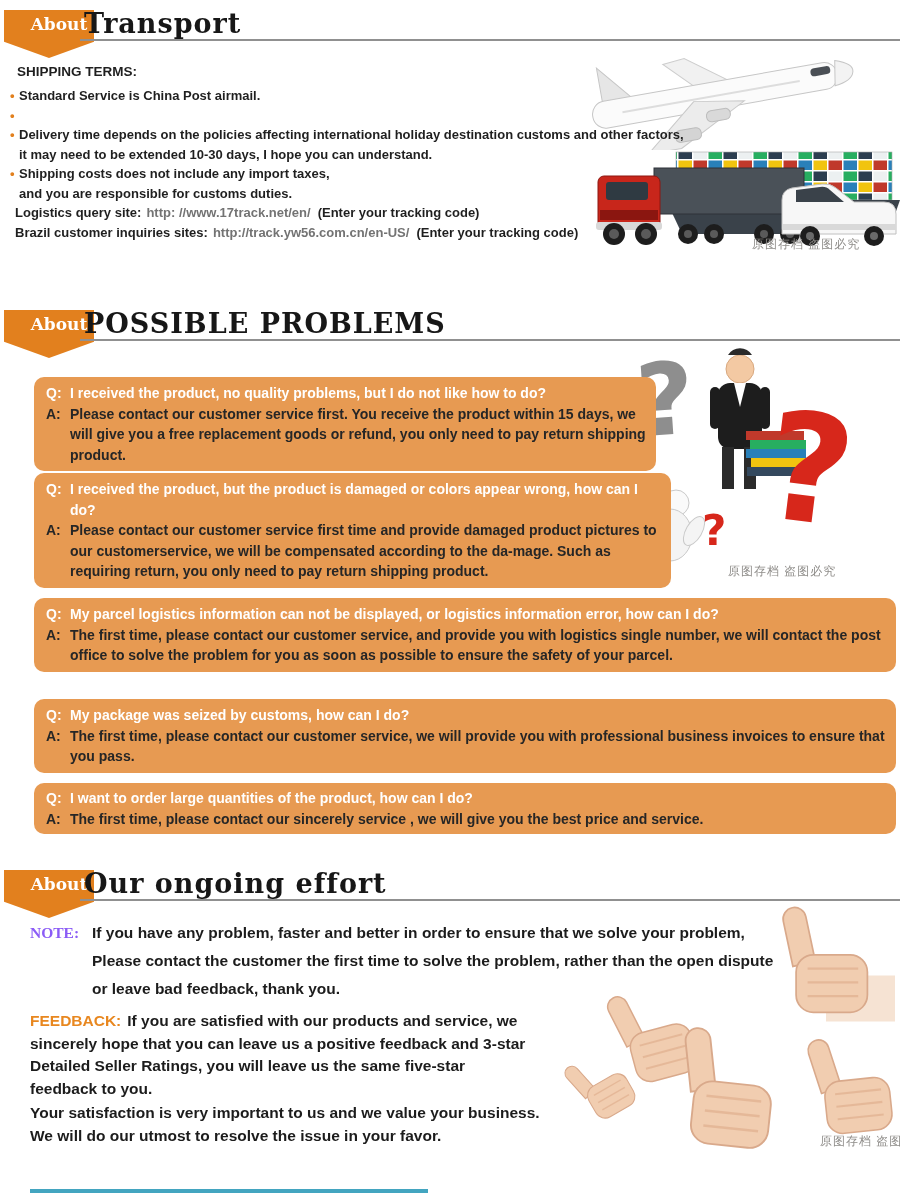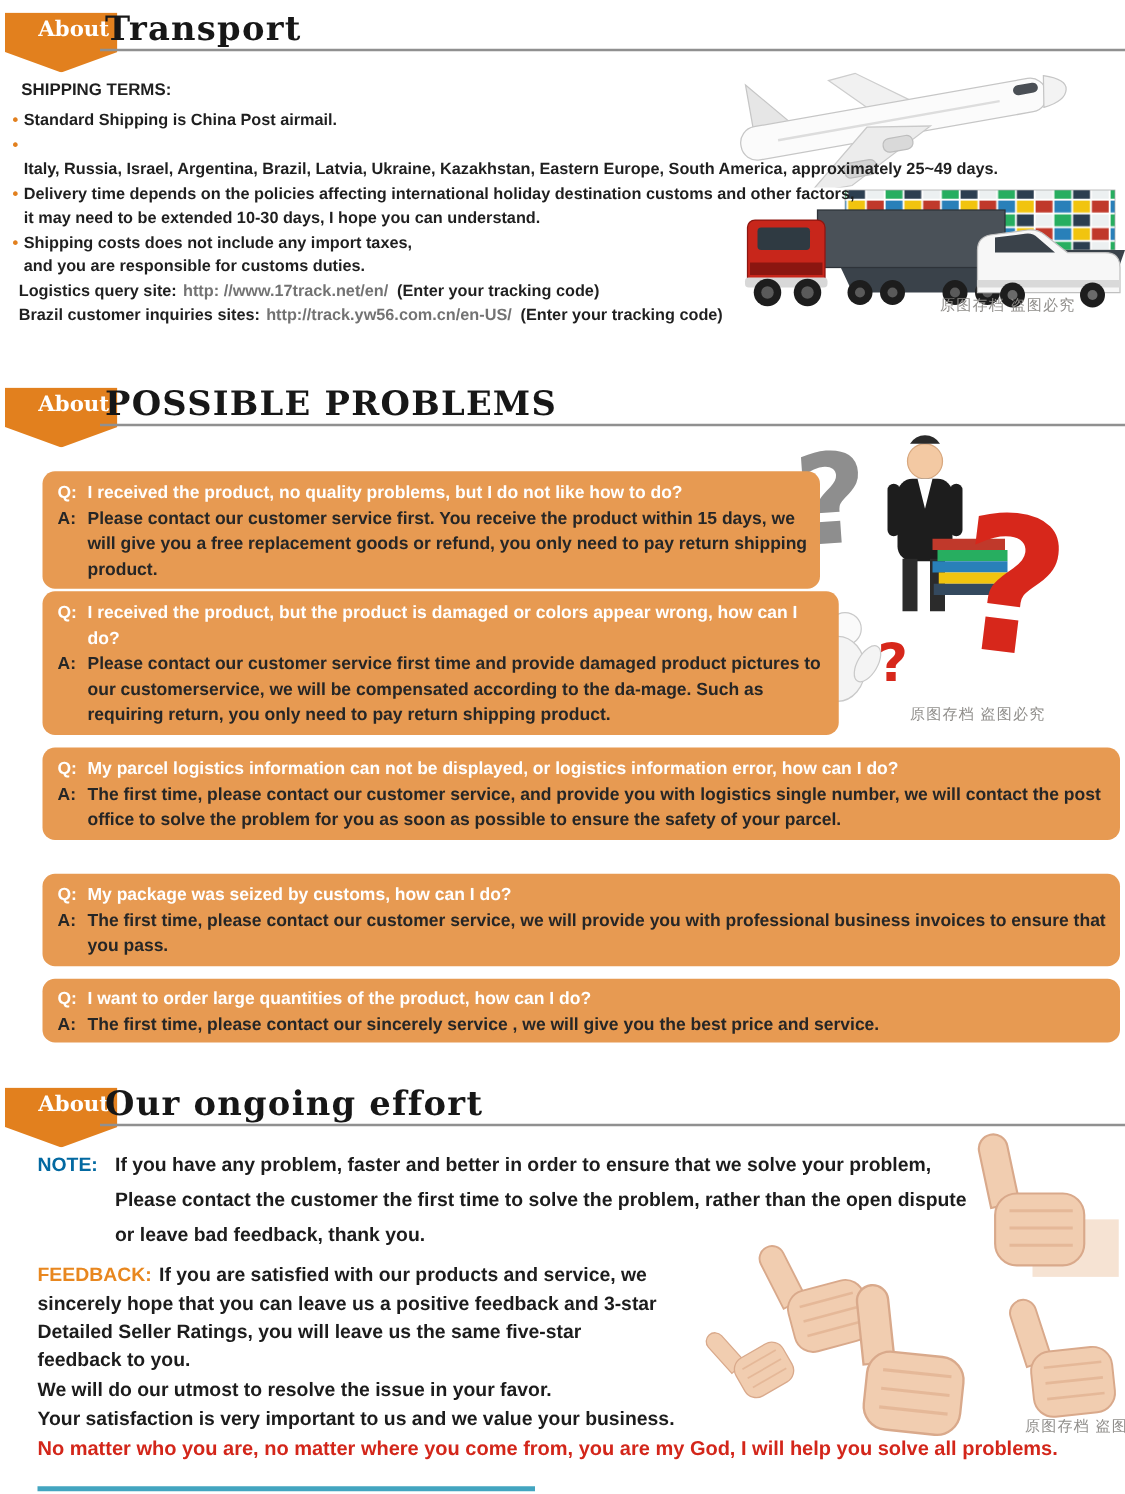--- a/index.html
+++ b/index.html
@@ -140,7 +140,7 @@
       <div class="ship-label">SHIPPING TERMS:</div>
       <div class="t-line">
           <span class="dot">•</span>
-          <span>Standard Shipping is China Post airmail.</span>
+          <span>Standard Service is China Post airmail.</span>
         </div>
       <div class="t-line">
           <span class="dot">•</span>

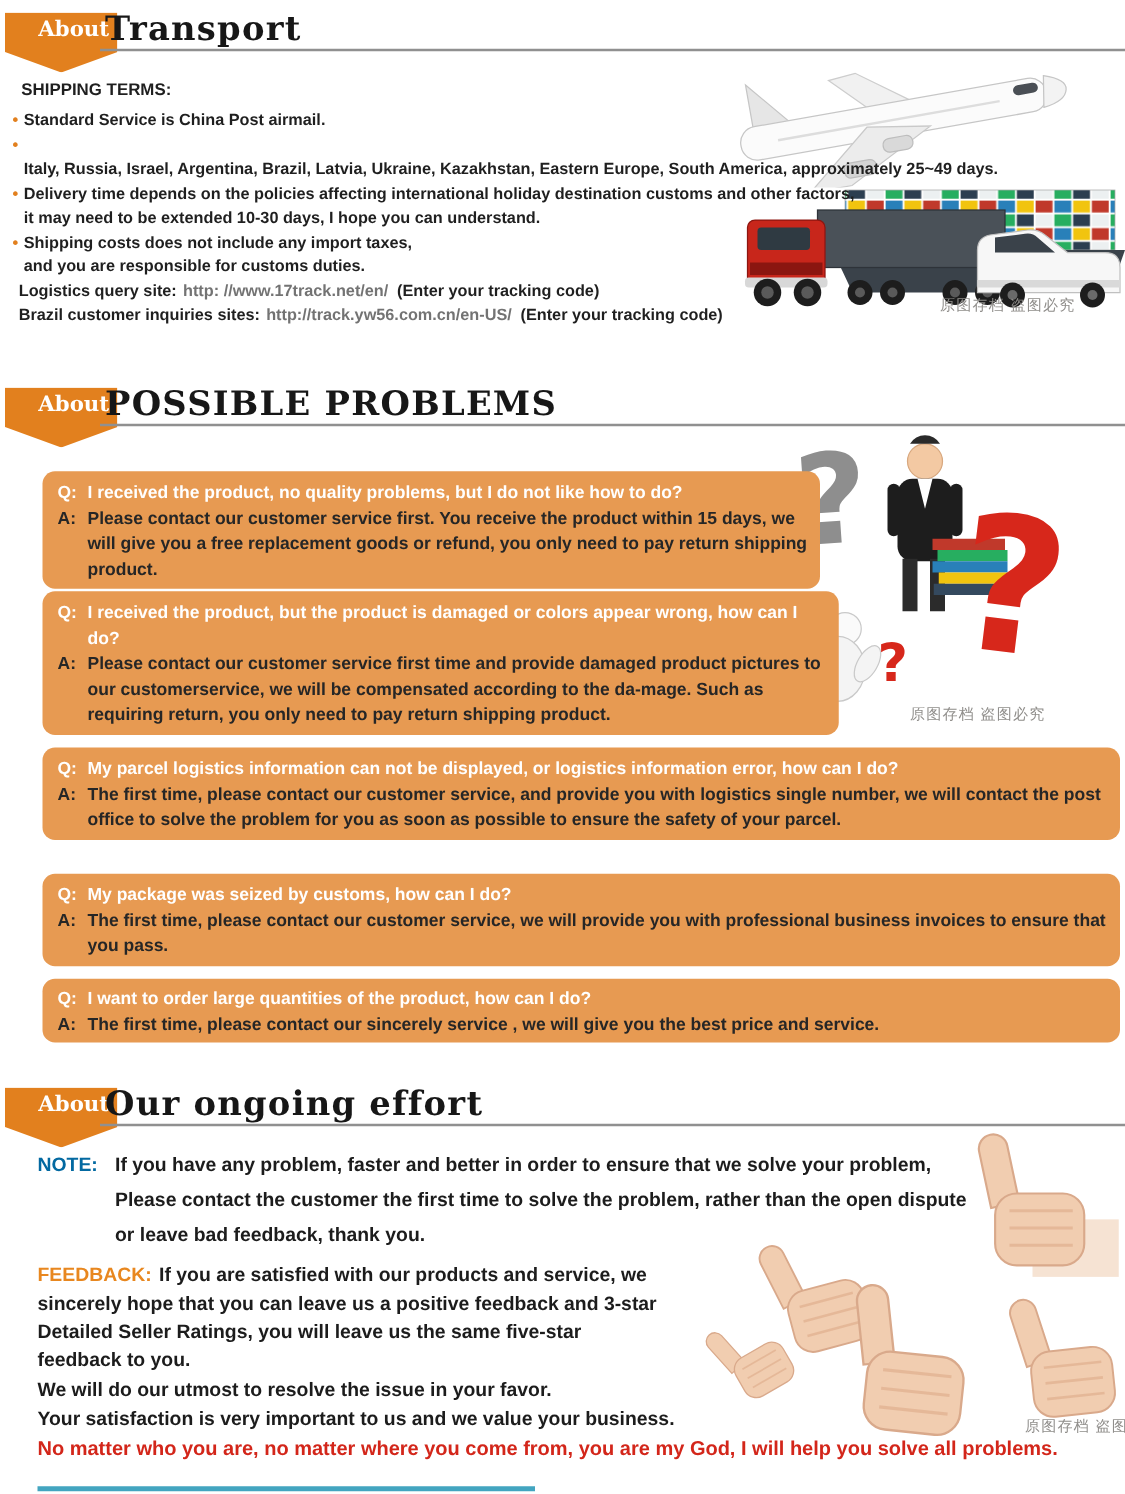--- a/index.html
+++ b/index.html
@@ -146,10 +146,6 @@
           <span class="dot">•</span>
         </div>
       <div class="t-line">
-          <span class="dot"></span>
-          <span>Italy, Russia, Israel, Argentina, Brazil, Latvia, Ukraine, Kazakhstan, Eastern Europe, South America, approximately 25~49 days.</span>
-        </div>
-      <div class="t-line">
           <span class="dot">•</span>
           <span>Delivery time depends on the policies affecting international holiday destination customs and other factors,</span>
         </div>

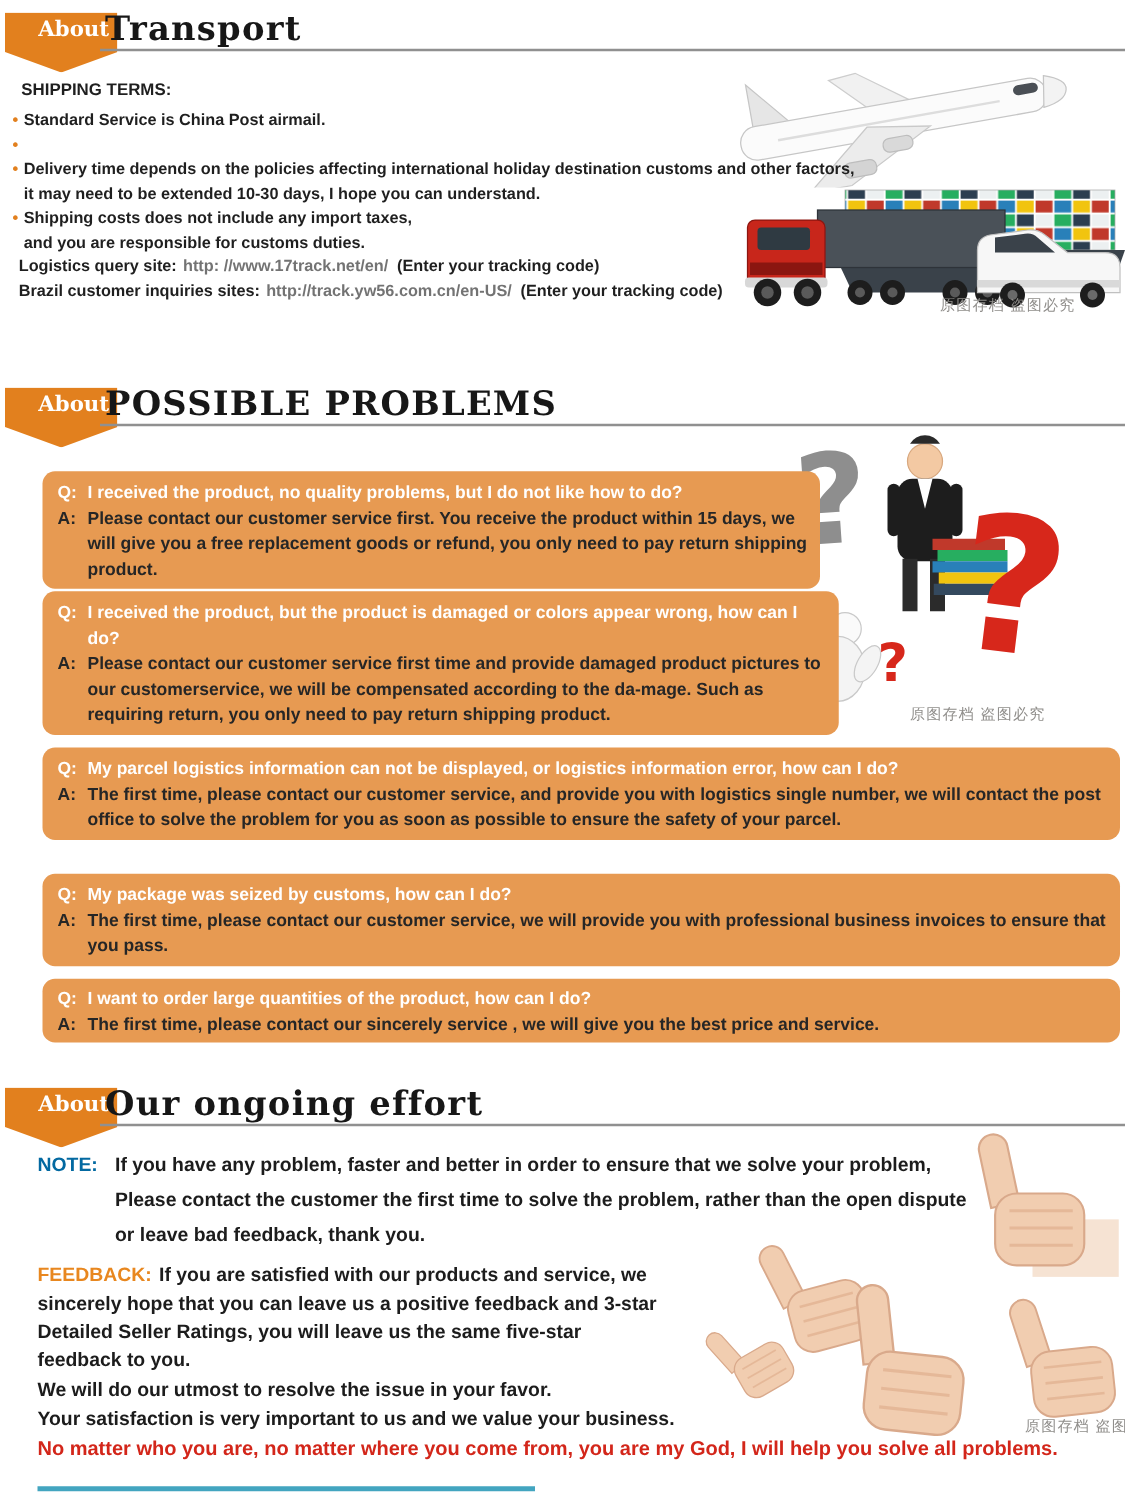--- a/index.html
+++ b/index.html
@@ -48,7 +48,7 @@
   
   .note-block{position:absolute;left:30px;top:64px;width:748px;display:flex;z-index:2;
     font-weight:bold;font-size:15.5px;line-height:28px;}
-  .note-prefix{width:62px;flex-shrink:0;color:#0369a1;}
+  .note-prefix{width:62px;flex-shrink:0;color:#8b5cf6;font-family:Liberation Serif, serif;}
   .note-text{flex:1;color:#1c1c1c;}
   .feedback-block{position:absolute;left:30px;top:155px;width:505px;z-index:2;
     font-weight:bold;font-size:15.5px;line-height:22.5px;color:#1c1c1c;}

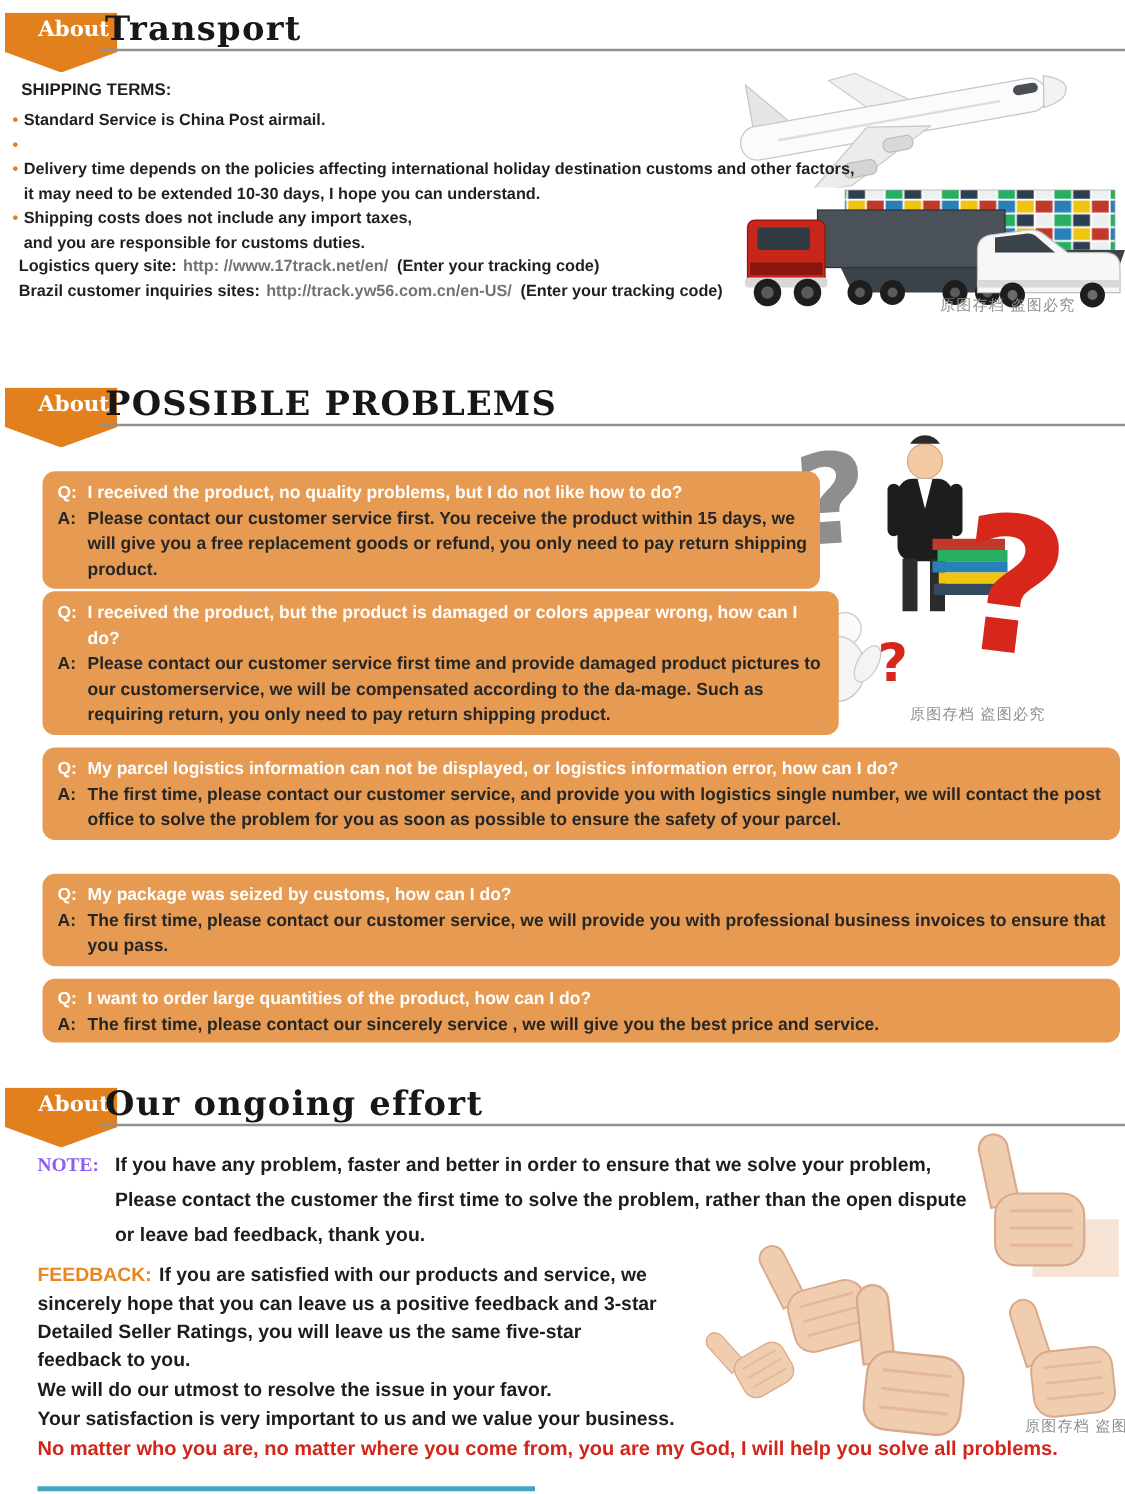--- a/index.html
+++ b/index.html
@@ -320,8 +320,8 @@
     </div>
 
     <div class="closing-lines">
+      <div>Your satisfaction is very important to us and we value your business.</div>
       <div>We will do our utmost to resolve the issue in your favor.</div>
-      <div>Your satisfaction is very important to us and we value your business.</div>
     </div>
 
     <div class="red-slogan">No matter who you are, no matter where you come from, you are my God, I will help you solve all problems.</div>

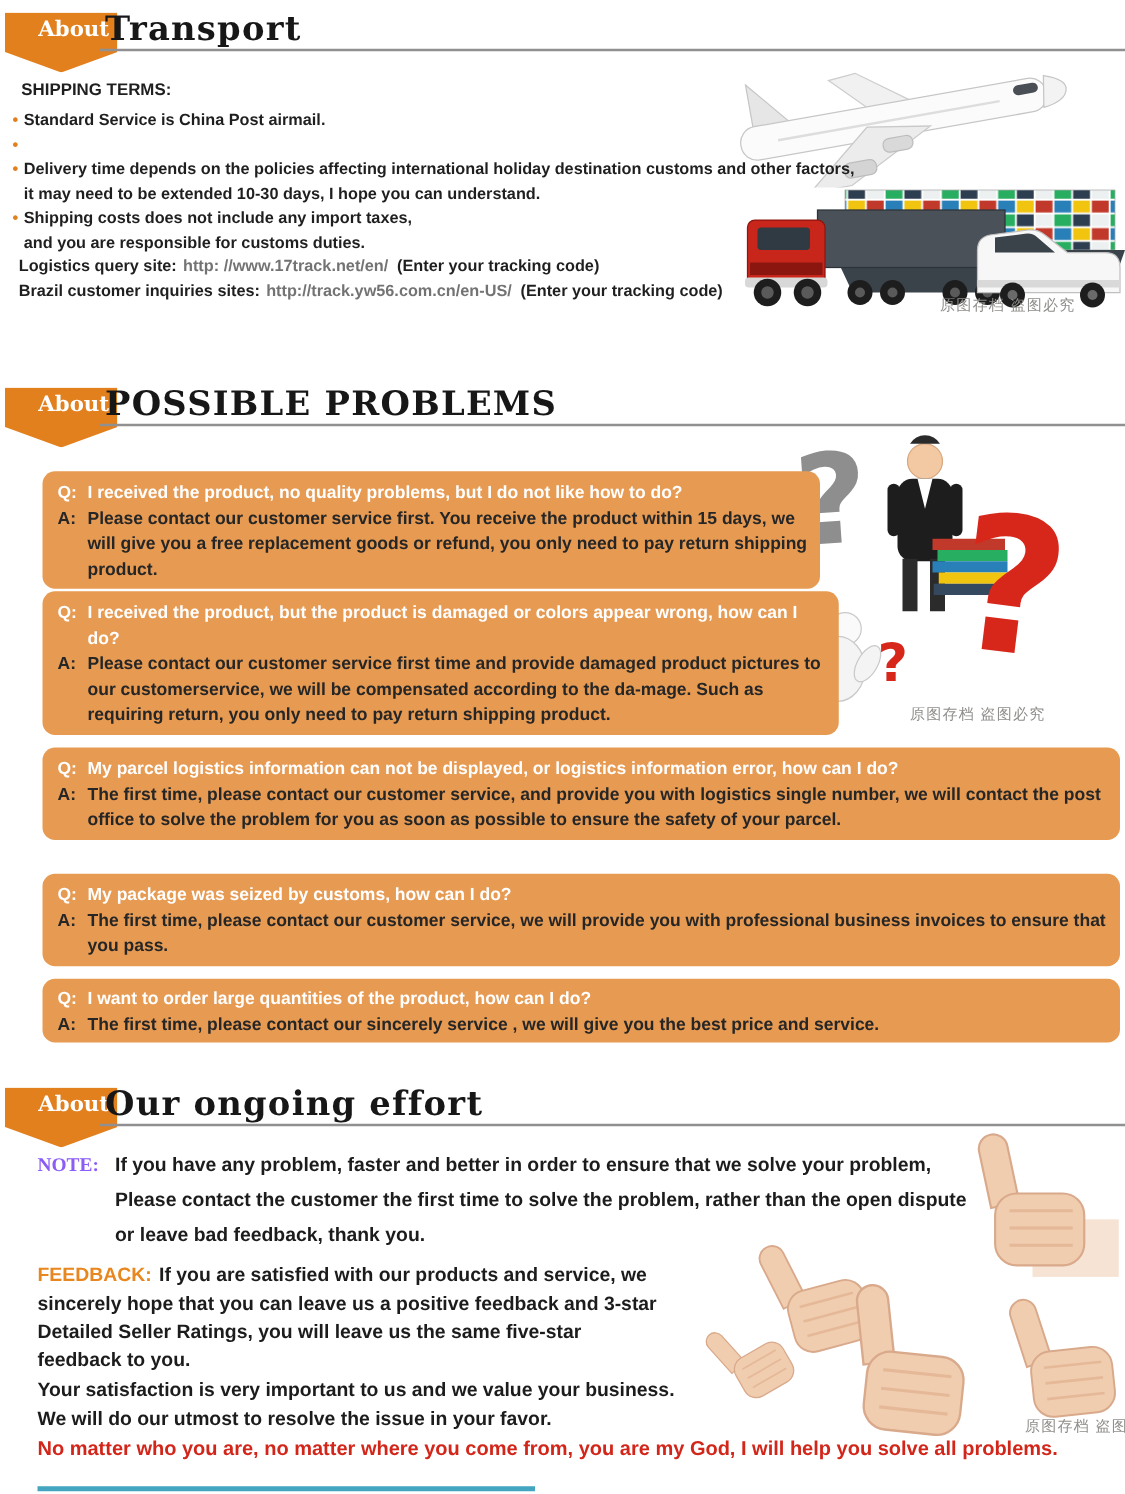--- a/index.html
+++ b/index.html
@@ -324,7 +324,6 @@
       <div>We will do our utmost to resolve the issue in your favor.</div>
     </div>
 
-    <div class="red-slogan">No matter who you are, no matter where you come from, you are my God, I will help you solve all problems.</div>
 
     <div class="watermark" style="left:820px;top:278px;">原图存档  盗图必究</div>
     <div class="teal-rule"></div>

